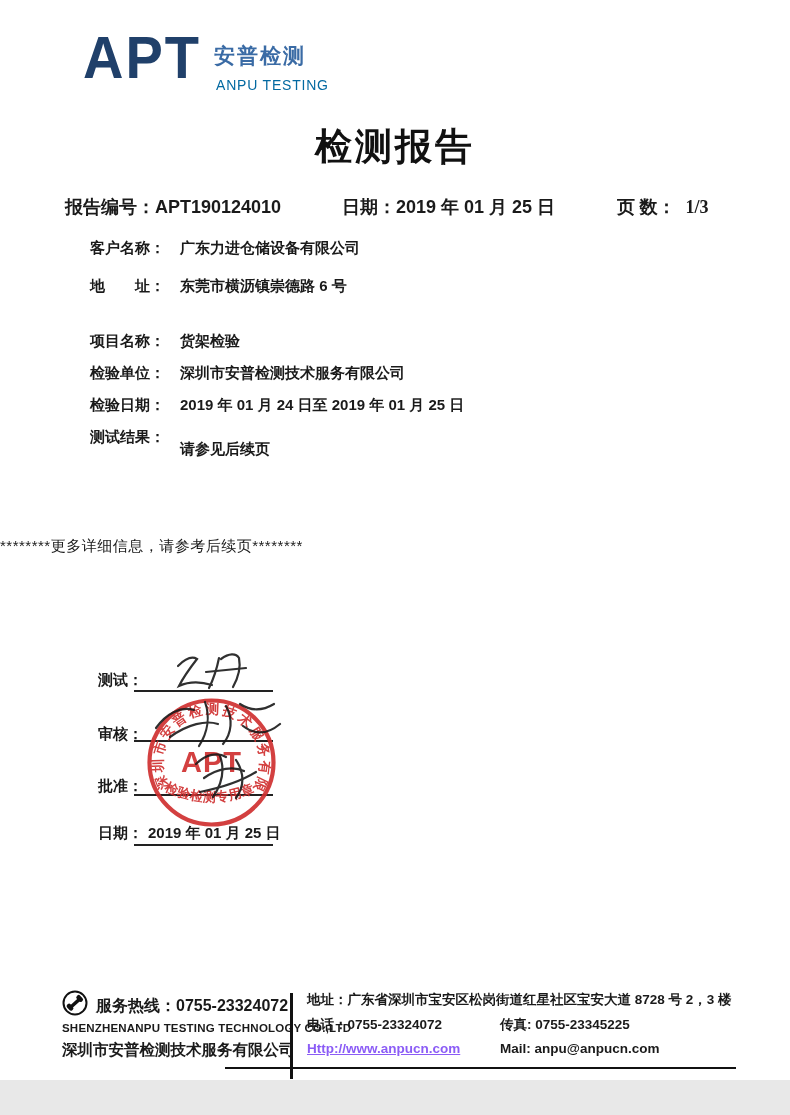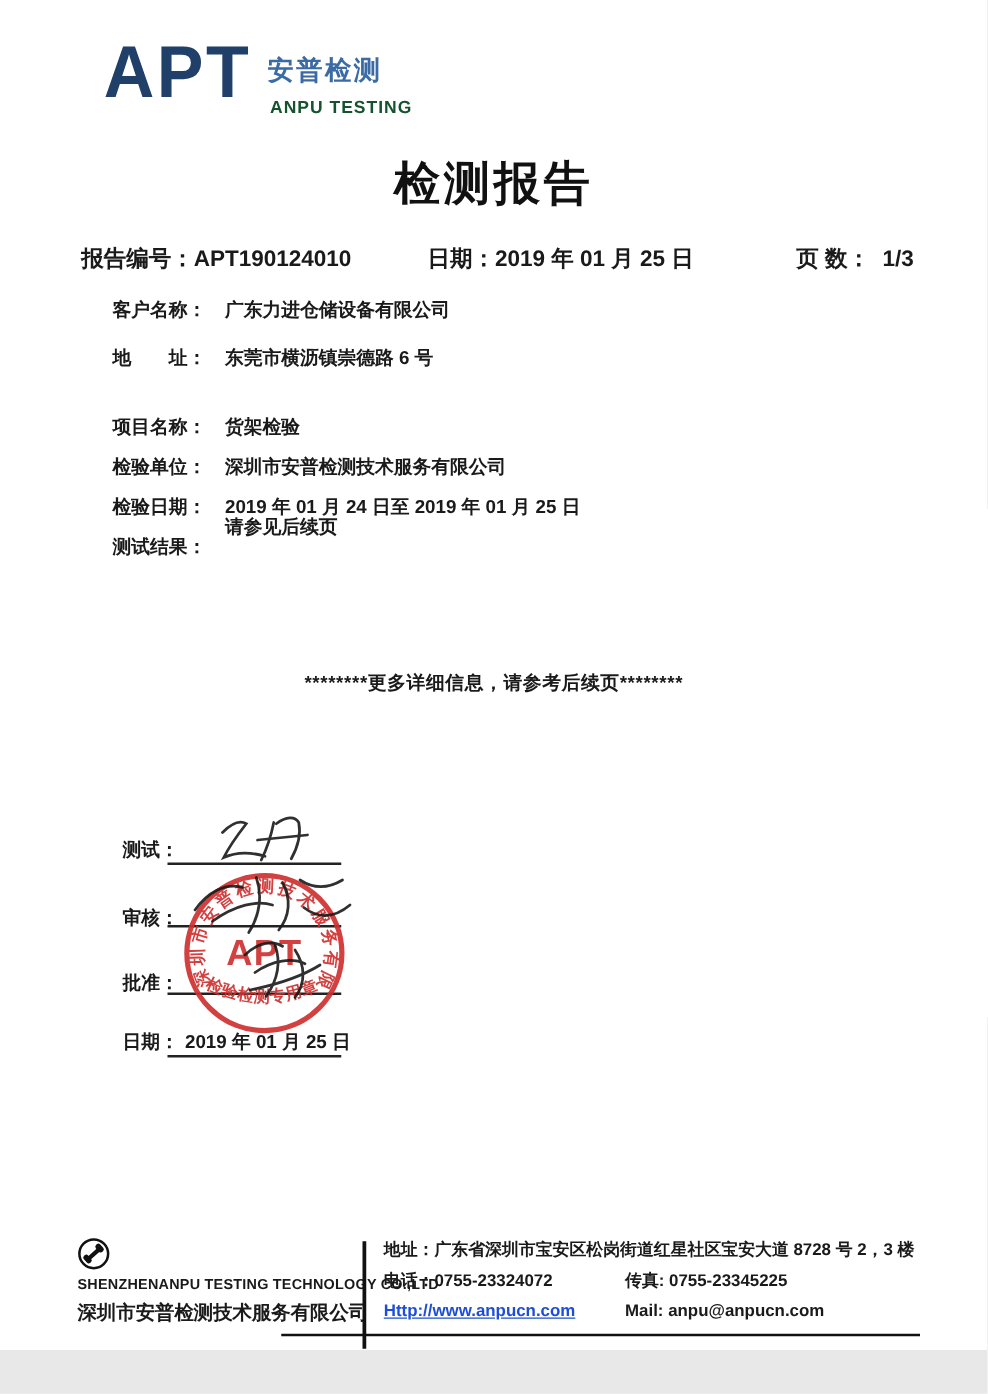--- a/index.html
+++ b/index.html
@@ -25,7 +25,7 @@
     transform: scaleY(1.05);
   }
   .logo-cn { left: 214px; top: 42px; font-size: 21px; font-weight: 600; color: #3a6ba5; letter-spacing: 2px; }
-  .logo-en { left: 216px; top: 77px; font-size: 14px; font-weight: 700; color: #14532d; letter-spacing: 0.8px; }
+  .logo-en { left: 216px; top: 77px; font-size: 14px; font-weight: 400; color: #0369a1; letter-spacing: 0.8px; }
 
   
   .doc-title { left: 0; top: 122px; width: 100%; text-align: center; font-size: 37px; font-weight: 700; letter-spacing: 3px; color: #111; }

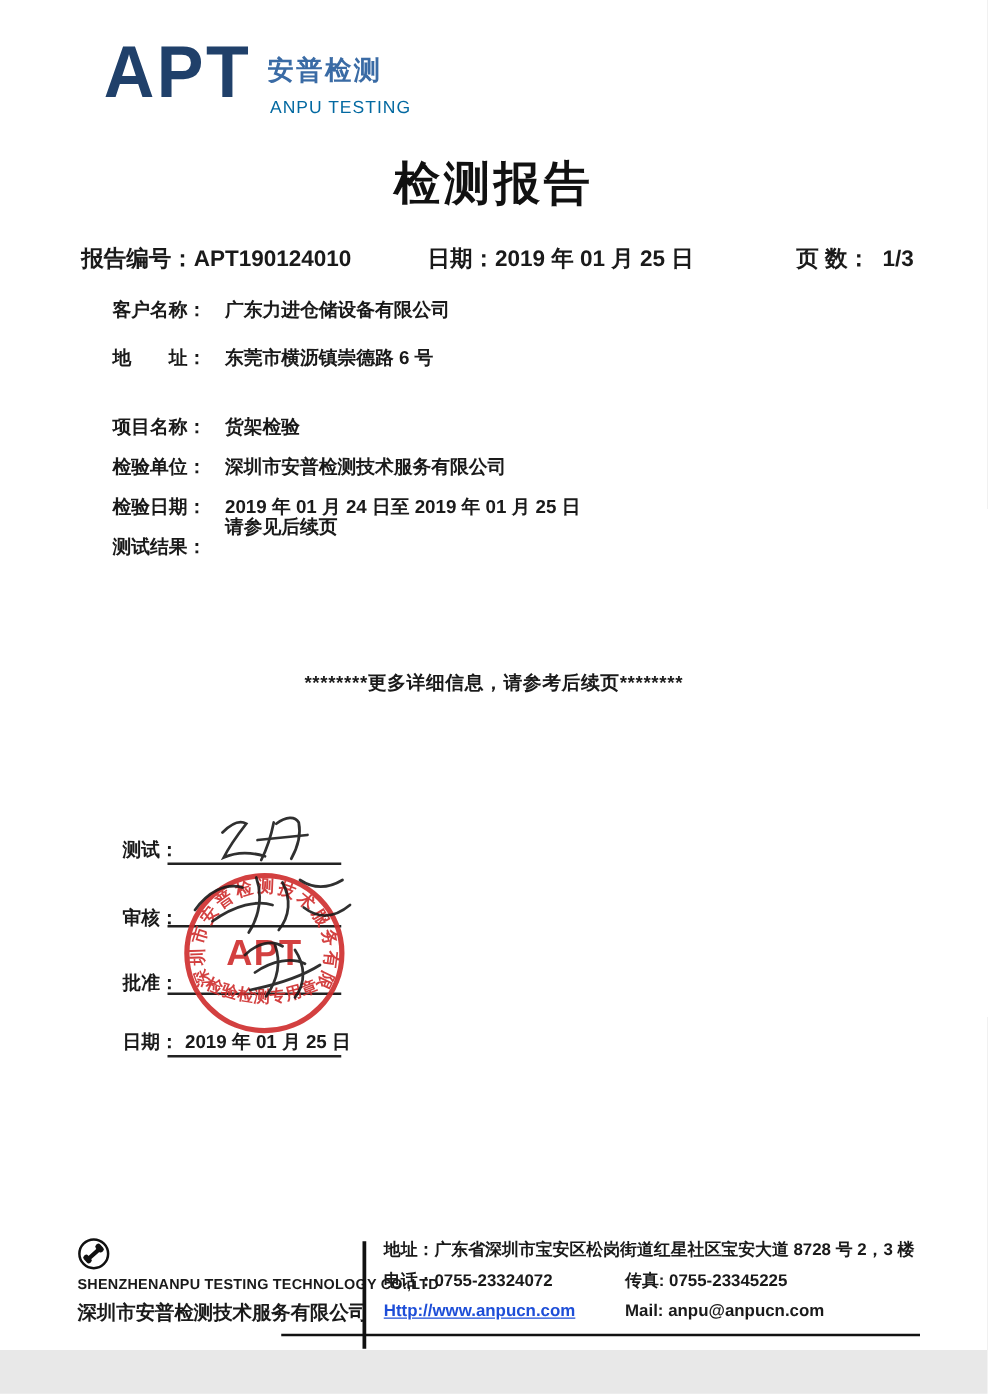--- a/index.html
+++ b/index.html
@@ -34,7 +34,7 @@
   .meta { top: 195px; font-size: 18px; font-weight: 700; white-space: nowrap; }
   .meta-report { left: 65px; }
   .meta-date { left: 322px; margin-left: 20px; }
-  .meta-pages { left: 637px; }
+  .meta-pages { left: 617px; font-family: Liberation Serif, serif; }
   .meta-pages .val { margin-left: 10px; }
 
   

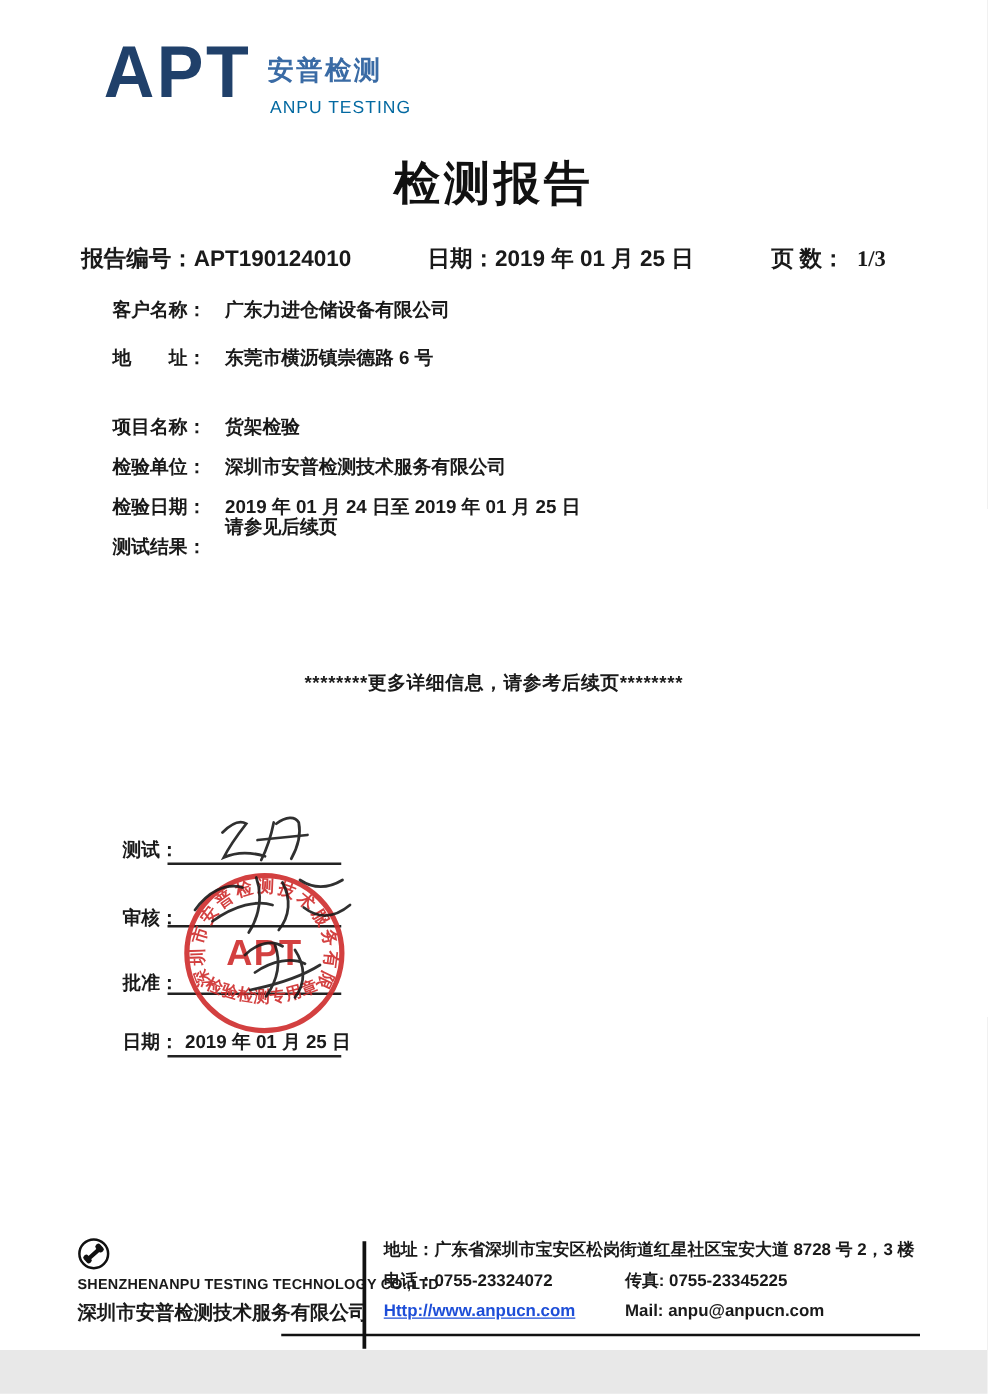--- a/index.html
+++ b/index.html
@@ -101,7 +101,7 @@
   <div class="abs field-value" style="top:396px">2019 年 01 月 24 日至 2019 年 01 月 25 日</div>
 
   <div class="abs field-label" style="top:428px">测试结果：</div>
-  <div class="abs field-value" style="top:412px">请参见后续页</div>
+  <div class="abs field-value" style="top:440px">请参见后续页</div>
 
   <div class="abs note-line">********更多详细信息，请参考后续页********</div>
 

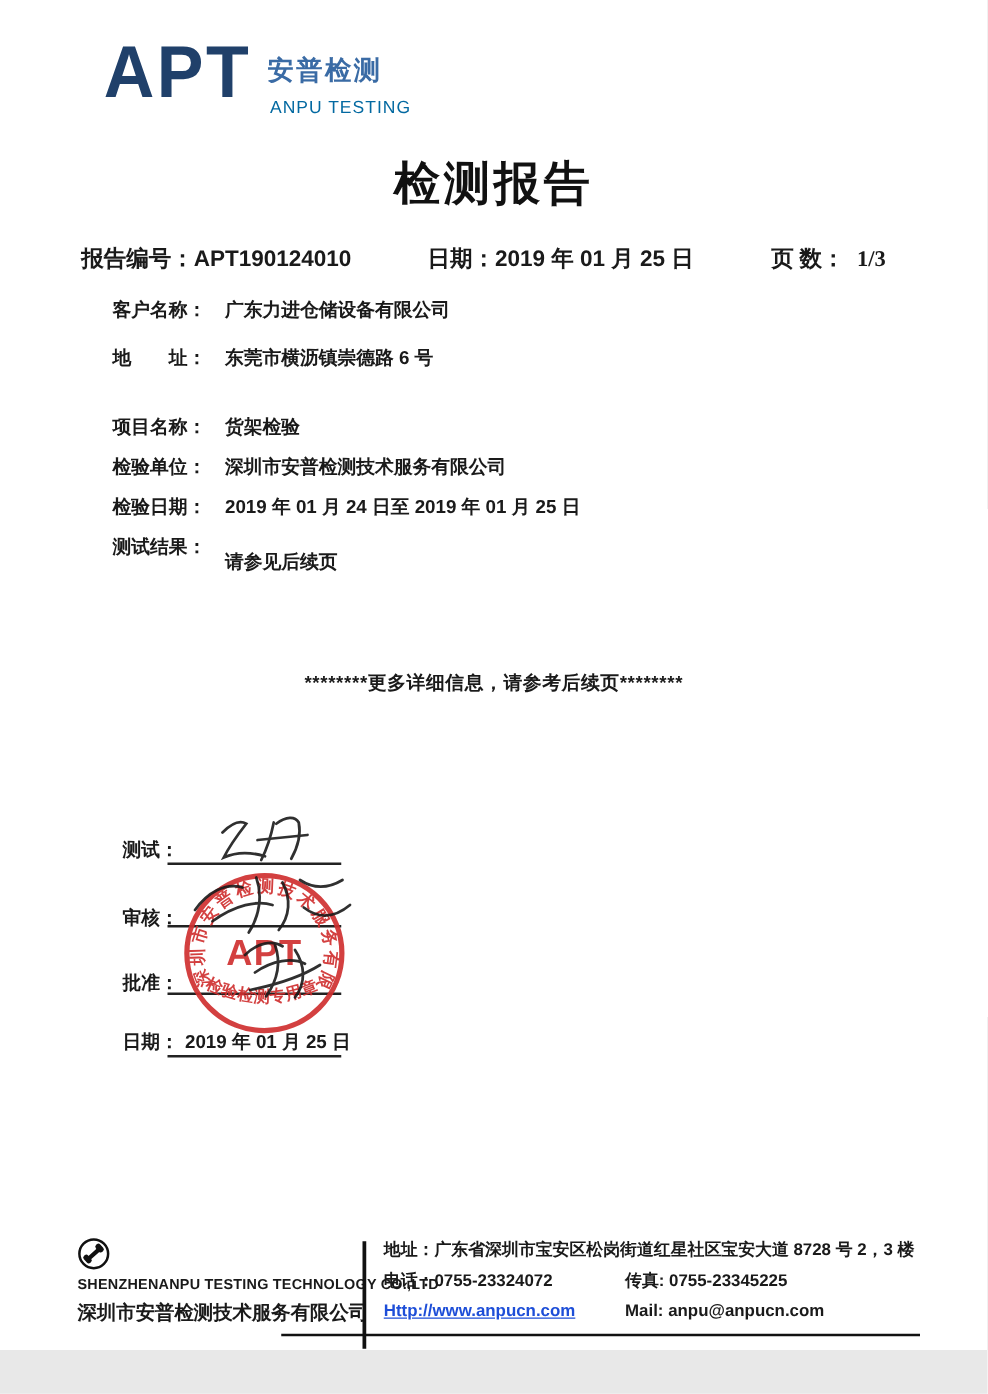--- a/index.html
+++ b/index.html
@@ -41,7 +41,7 @@
   .field-label { left: 90px; font-size: 15px; font-weight: 700; white-space: pre; }
   .field-value { left: 180px; font-size: 15px; font-weight: 700; white-space: nowrap; }
 
-  .note-line { left: 0; top: 537px; width: 100%; text-align: center; font-size: 15px; font-weight: 700; letter-spacing: 0.5px; }
+  .note-line { left: 0; top: 537px; width: 100%; font-size: 15px; font-weight: 400; letter-spacing: 0.5px; }
 
   
   .sig-label { left: 98px; font-size: 15px; font-weight: 700; }

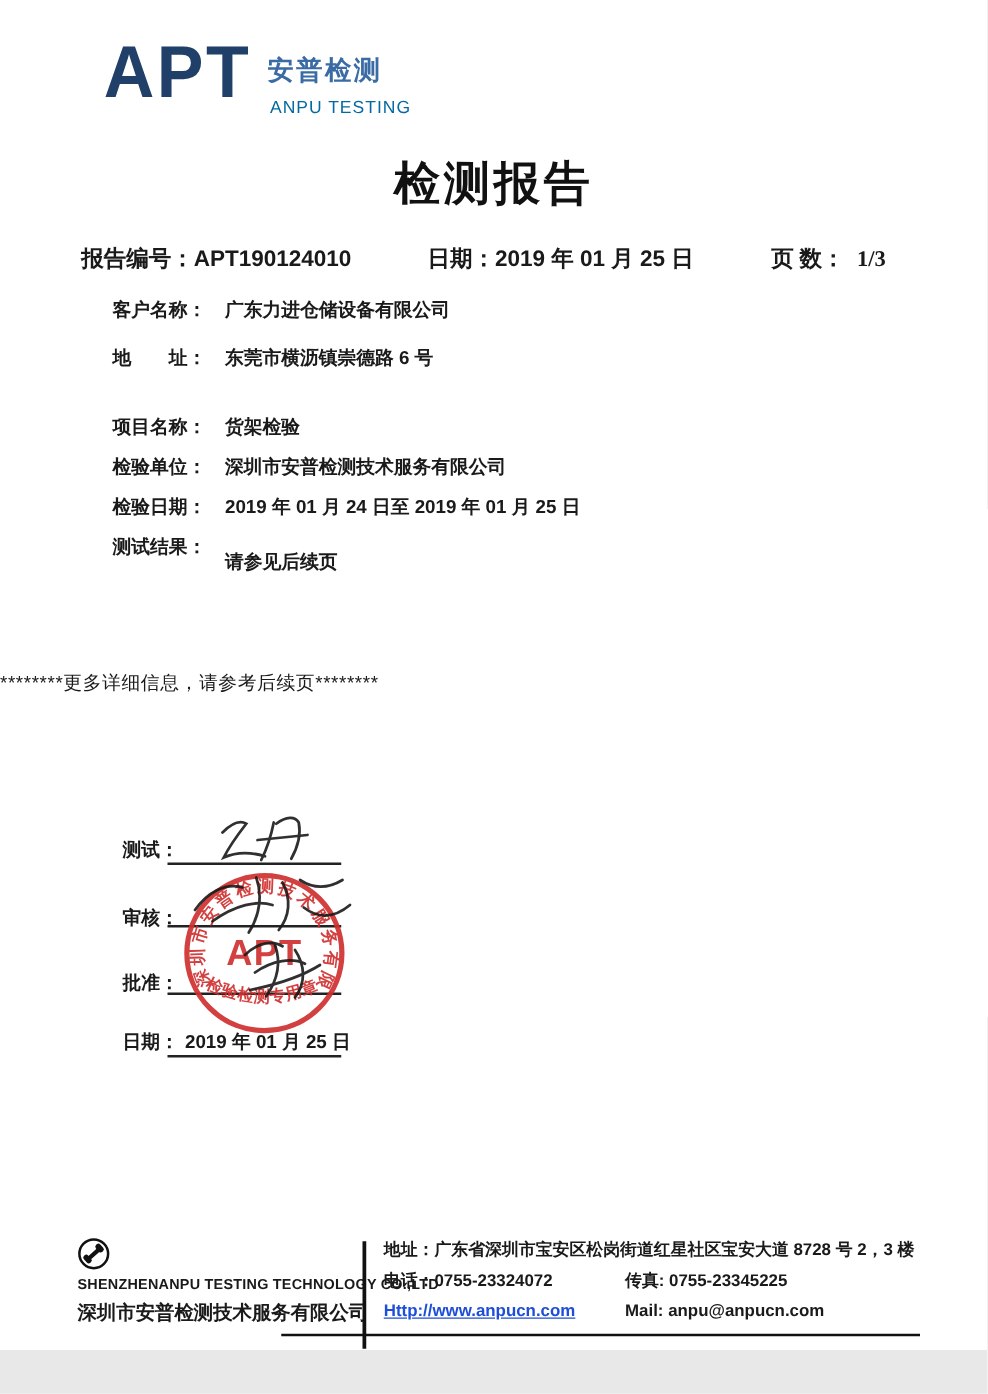--- a/index.html
+++ b/index.html
@@ -164,6 +164,9 @@
       <rect x="19.2" y="10" width="4.6" height="7.5" rx="2"></rect>
     </g>
   </svg>
+  <div class="abs footer-hotline">
+    <span>服务热线：</span><span>0755-23324072</span>
+  </div>
   <div class="abs footer-co-en">SHENZHENANPU TESTING TECHNOLOGY CO.,LTD</div>
   <div class="abs footer-co-cn">深圳市安普检测技术服务有限公司</div>
 

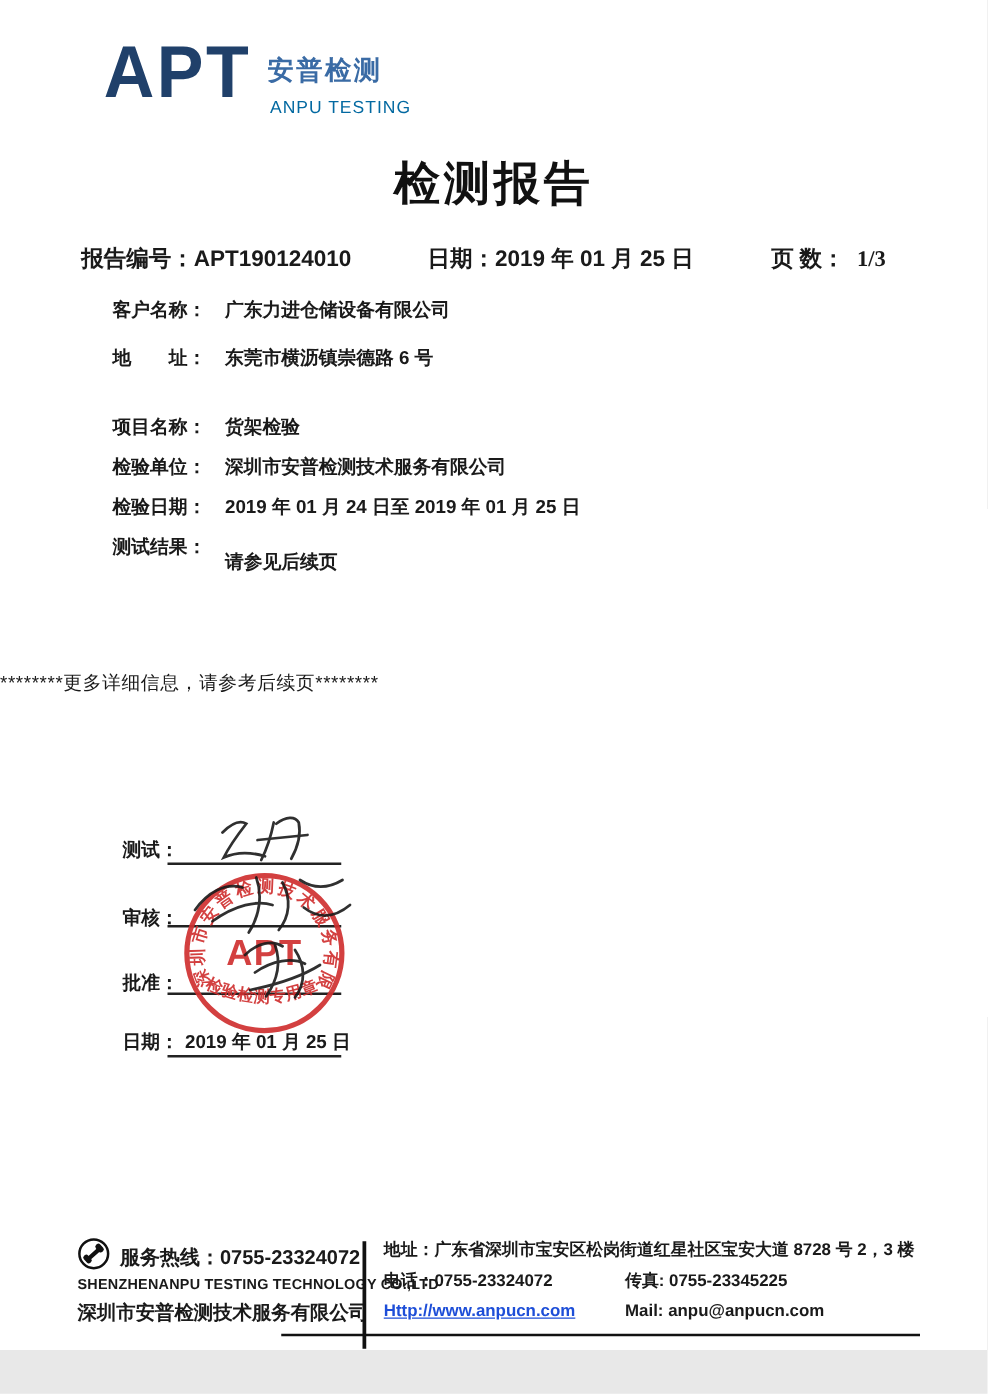--- a/index.html
+++ b/index.html
@@ -60,7 +60,7 @@
   .footer-addr { left: 307px; top: 991px; font-size: 13.5px; font-weight: 700; white-space: nowrap; }
   .footer-phone { left: 307px; top: 1016px; font-size: 13.5px; font-weight: 700; white-space: nowrap; }
   .footer-fax { left: 500px; top: 1016px; font-size: 13.5px; font-weight: 700; white-space: nowrap; }
-  .footer-web { left: 307px; top: 1041px; font-size: 13.5px; font-weight: 700; color: #1d4ed8; text-decoration: underline; white-space: nowrap; }
+  .footer-web { left: 307px; top: 1041px; font-size: 13.5px; font-weight: 700; color: #8b5cf6; text-decoration: underline; white-space: nowrap; }
   .footer-mail { left: 500px; top: 1041px; font-size: 13.5px; font-weight: 700; white-space: nowrap; }
   .phone-icon { left: 60px; top: 989px; }
 </style>

